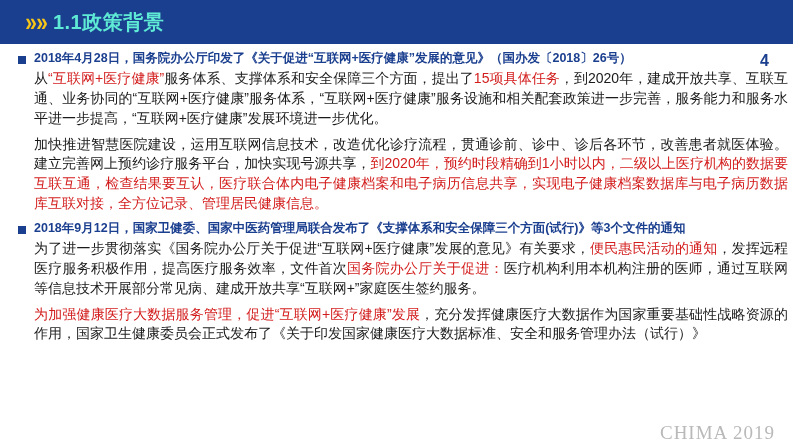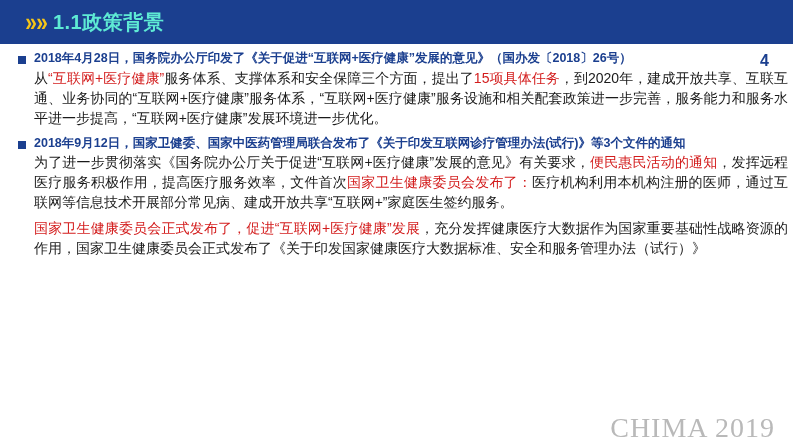--- a/index.html
+++ b/index.html
@@ -140,6 +140,9 @@
     </div>
 
     <div class="item">
+      <div class="item-body">
+        <span>加快推进智慧医院建设，运用互联网信息技术，改造优化诊疗流程，贯通诊前、诊中、诊后各环节，改善患者就医体验。建立完善网上预约诊疗服务平台，加快实现号源共享，</span><span class="red">到2020年，预约时段精确到1小时以内，二级以上医疗机构的数据要互联互通，检查结果要互认，医疗联合体内电子健康档案和电子病历信息共享，实现电子健康档案数据库与电子病历数据库互联对接，全方位记录、管理居民健康信息。</span>
+      </div>
     </div>
 
     <div class="item">

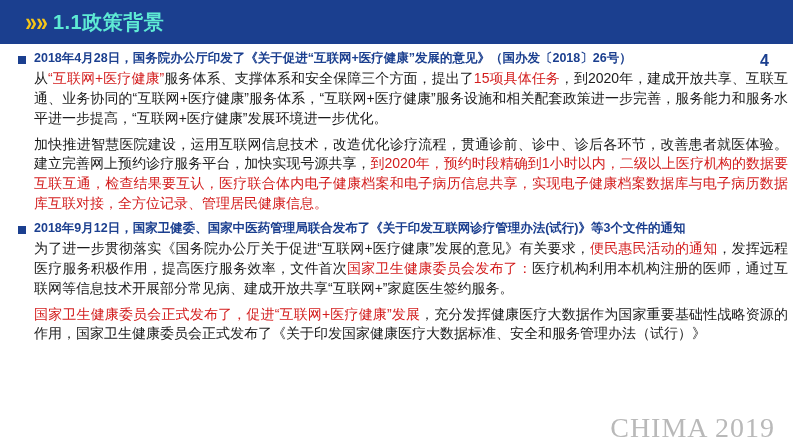--- a/index.html
+++ b/index.html
@@ -148,7 +148,7 @@
     <div class="item">
       <div class="item-head">
         <span class="bullet"></span>
-        <span class="item-title">2018年9月12日，国家卫健委、国家中医药管理局联合发布了《关于印发互联网诊疗管理办法(试行)》等3个文件的通知</span>
+        <span class="item-title">2018年9月12日，国家卫健委、国家中医药管理局联合发布了《支撑体系和安全保障三个方面(试行)》等3个文件的通知</span>
       </div>
       <div class="item-body">
         <span>为了进一步贯彻落实《国务院办公厅关于促进“互联网+医疗健康”发展的意见》有关要求，</span><span class="red">便民惠民活动的通知</span><span>，发挥远程医疗服务积极作用，提高医疗服务效率，文件首次</span><span class="red">国家卫生健康委员会发布了：</span><span>医疗机构利用本机构注册的医师，通过互联网等信息技术开展部分常见病、建成开放共享“互联网+”家庭医生签约服务。</span>

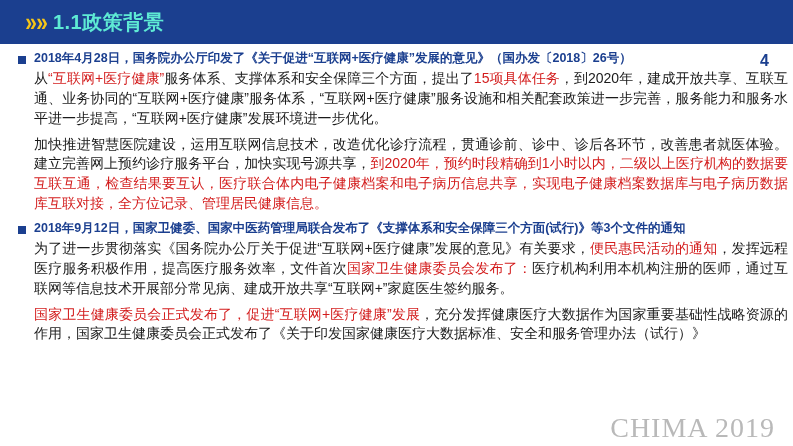--- a/index.html
+++ b/index.html
@@ -151,7 +151,7 @@
         <span class="item-title">2018年9月12日，国家卫健委、国家中医药管理局联合发布了《支撑体系和安全保障三个方面(试行)》等3个文件的通知</span>
       </div>
       <div class="item-body">
-        <span>为了进一步贯彻落实《国务院办公厅关于促进“互联网+医疗健康”发展的意见》有关要求，</span><span class="red">便民惠民活动的通知</span><span>，发挥远程医疗服务积极作用，提高医疗服务效率，文件首次</span><span class="red">国家卫生健康委员会发布了：</span><span>医疗机构利用本机构注册的医师，通过互联网等信息技术开展部分常见病、建成开放共享“互联网+”家庭医生签约服务。</span>
+        <span>为了进一步贯彻落实《国务院办公厅关于促进“互联网+医疗健康”发展的意见》有关要求，</span><span class="red">便民惠民活动的通知</span><span>，发挥远程医疗服务积极作用，提高医疗服务效率，文件首次</span><span class="red">国务院办公厅关于促进：</span><span>医疗机构利用本机构注册的医师，通过互联网等信息技术开展部分常见病、建成开放共享“互联网+”家庭医生签约服务。</span>
       </div>
     </div>
 

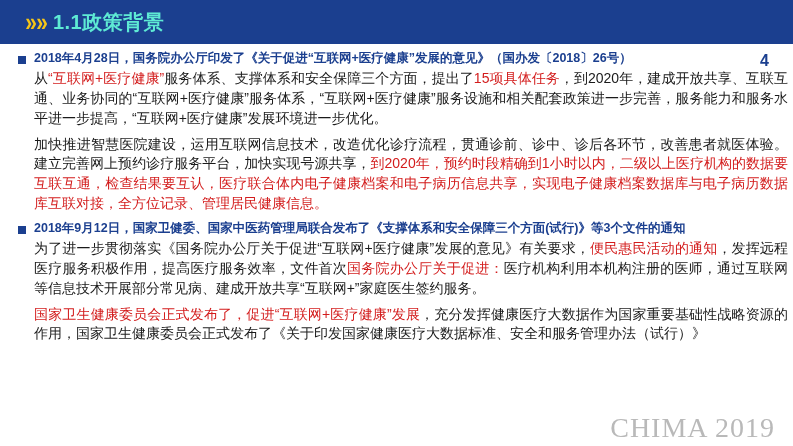--- a/index.html
+++ b/index.html
@@ -157,7 +157,7 @@
 
     <div class="item">
       <div class="item-body">
-        <span class="red">国家卫生健康委员会正式发布了，促进</span><span class="red">“互联网+医疗健康”</span><span class="red">发展</span><span>，充分发挥健康医疗大数据作为国家重要基础性战略资源的作用，国家卫生健康委员会正式发布了《关于印发国家健康医疗大数据标准、安全和服务管理办法（试行）》</span>
+        <span class="red">为加强健康医疗大数据服务管理，促进</span><span class="red">“互联网+医疗健康”</span><span class="red">发展</span><span>，充分发挥健康医疗大数据作为国家重要基础性战略资源的作用，国家卫生健康委员会正式发布了《关于印发国家健康医疗大数据标准、安全和服务管理办法（试行）》</span>
       </div>
     </div>
 

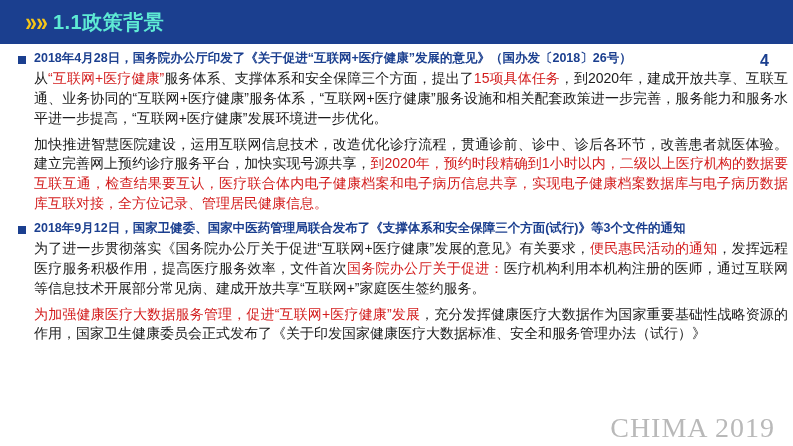--- a/index.html
+++ b/index.html
@@ -107,7 +107,7 @@
     right: 18px;
     bottom: 2px;
     font-family: "Liberation Serif", serif;
-    font-size: 28px;
+    font-size: 19px;
     color: #b9b9b9;
     letter-spacing: 1px;
   }

